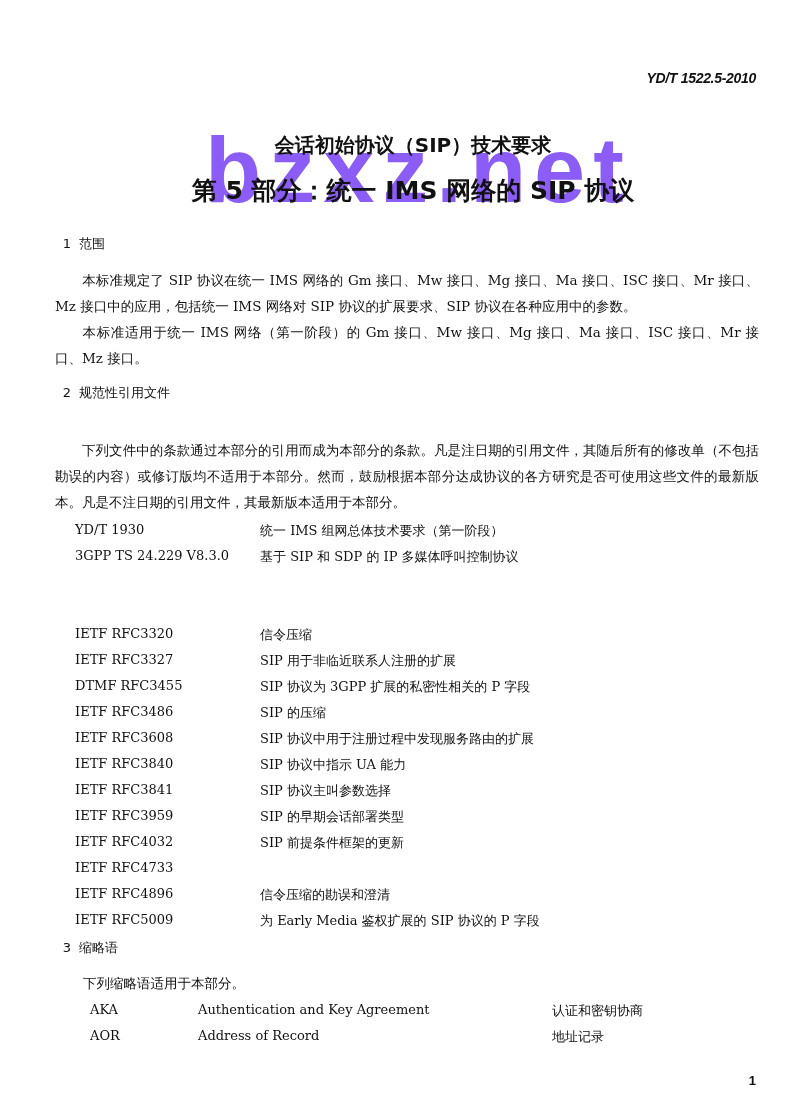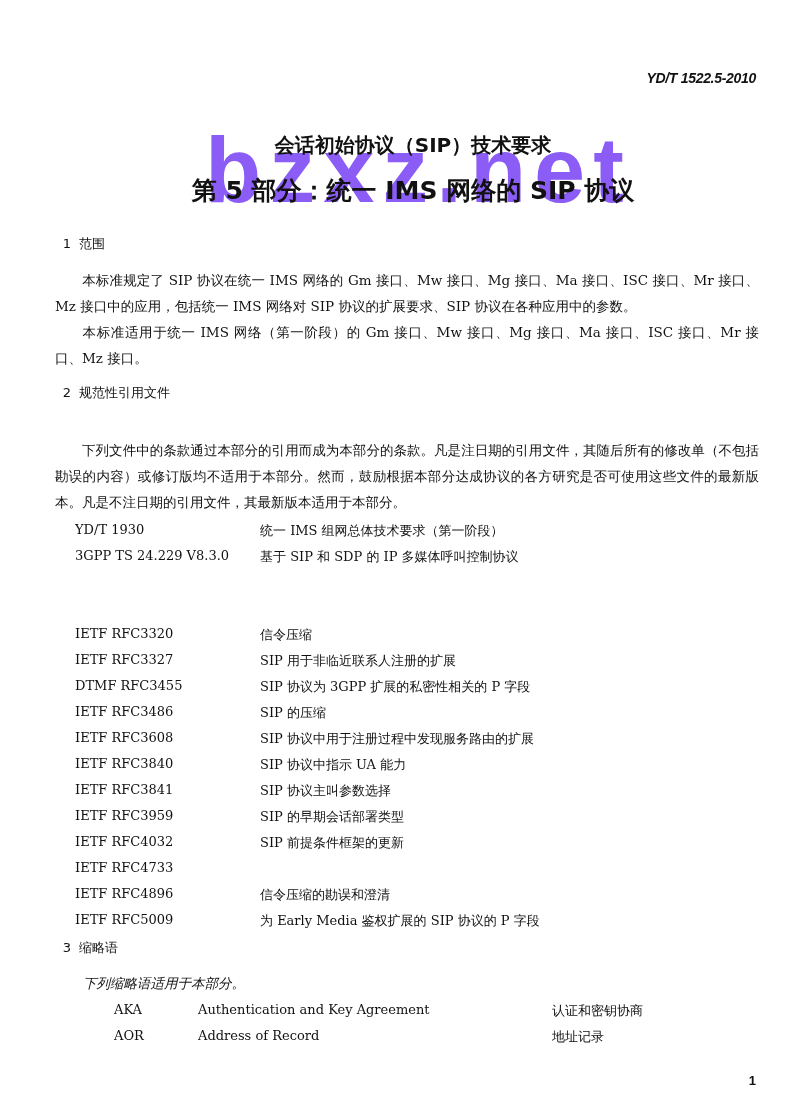--- a/index.html
+++ b/index.html
@@ -202,7 +202,7 @@
   <div class="section-heading" style="top:939px;">
     <span class="num">3</span><span>缩略语</span>
   </div>
-  <div class="para" style="top:970px; left:83px; width:676px;font-style:italic;">下列缩略语适用于本部分。</div>
+  <div class="para" style="top:970px; left:83px; width:676px;">下列缩略语适用于本部分。</div>
 
   <div class="abbr-row" style="top:1002px;">
     <span class="abbr">AKA</span>

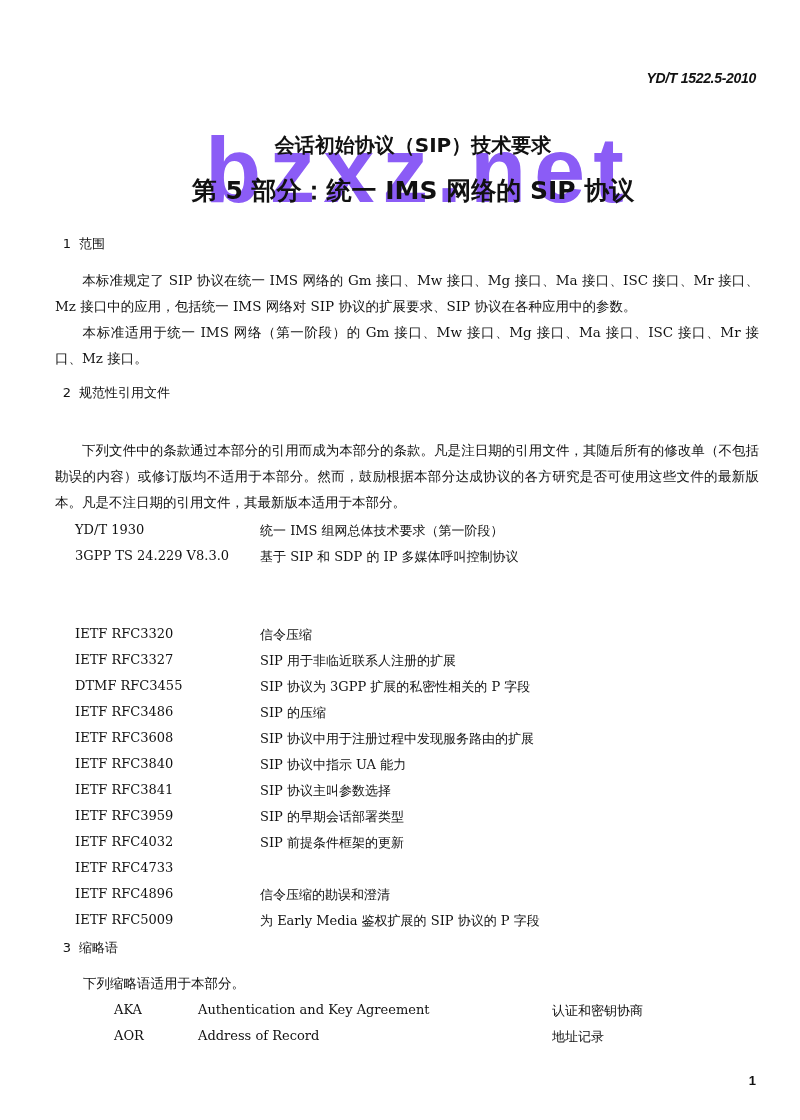--- a/index.html
+++ b/index.html
@@ -101,7 +101,7 @@
       height: 26px;
       font-size: 13px;
     }
-    .abbr-row .abbr { position: absolute; left: 0; margin-left: 24px; }
+    .abbr-row .abbr { position: absolute; left: 0; }
     .abbr-row .en { position: absolute; left: 108px; }
     .abbr-row .zh { position: absolute; left: 462px; }
 

